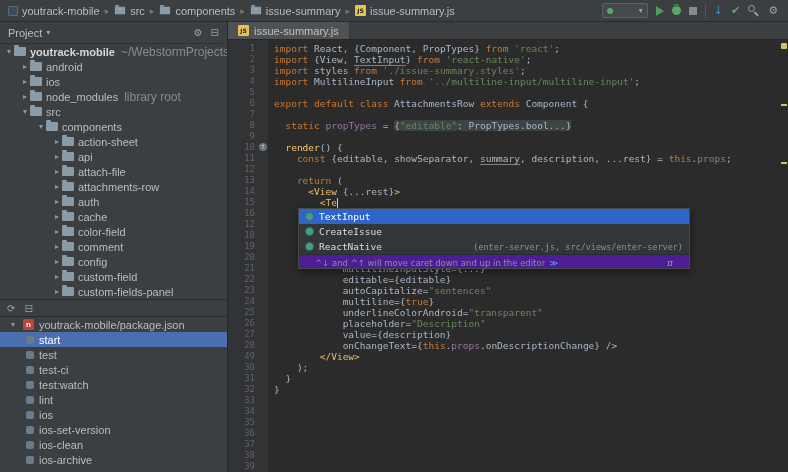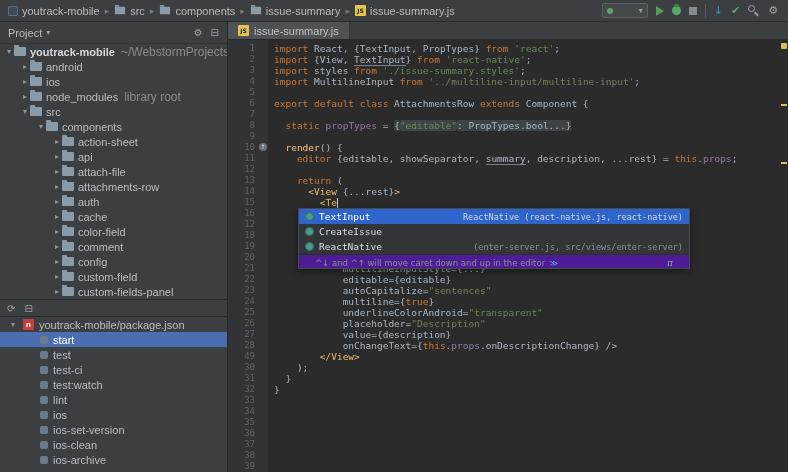--- a/index.html
+++ b/index.html
@@ -340,7 +340,7 @@
             <div class="gnum">39</div>
           </div>
         <div class="code" id="code">
-            <div class="cline"><span class="c-k">import </span><span class="c-d">React, {TextInput, PropTypes} </span><span class="c-k">from </span><span class="c-s">'react'</span><span class="c-d">;</span></div>
+            <div class="cline"><span class="c-k">import </span><span class="c-d">React, {Component, PropTypes} </span><span class="c-k">from </span><span class="c-s">'react'</span><span class="c-d">;</span></div>
             <div class="cline"><span class="c-k">import </span><span class="c-d">{View, </span><span class="c-d m-ul">TextInput</span><span class="c-d">} </span><span class="c-k">from </span><span class="c-s">'react-native'</span><span class="c-d">;</span></div>
             <div class="cline"><span class="c-k">import </span><span class="c-d">styles </span><span class="c-k">from </span><span class="c-s">'./issue-summary.styles'</span><span class="c-d">;</span></div>
             <div class="cline"><span class="c-k">import </span><span class="c-d">MultilineInput </span><span class="c-k">from </span><span class="c-s">'../multiline-input/multiline-input'</span><span class="c-d">;</span></div>

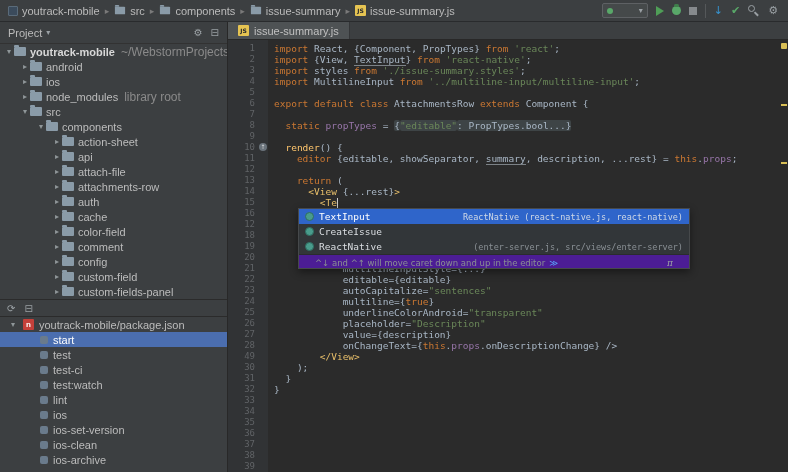--- a/index.html
+++ b/index.html
@@ -350,7 +350,7 @@
             <div class="cline"><span class="c-d">  </span><span class="c-k">static </span><span class="c-f">propTypes</span><span class="c-d"> = </span><span class="c-d m-fold">{</span><span class="c-s m-fold">"editable"</span><span class="c-d m-fold">: PropTypes.bool...}</span></div>
             <div class="cline"></div>
             <div class="cline"><span class="c-d">  </span><span class="c-fn">render</span><span class="c-d">() {</span></div>
-            <div class="cline"><span class="c-d">    </span><span class="c-k">editor </span><span class="c-d">{editable, showSeparator, </span><span class="c-d m-ul">summary</span><span class="c-d">, description, ...rest} = </span><span class="c-k">this</span><span class="c-d">.</span><span class="c-f">props</span><span class="c-d">;</span></div>
+            <div class="cline"><span class="c-d">    </span><span class="c-k">const </span><span class="c-d">{editable, showSeparator, </span><span class="c-d m-ul">summary</span><span class="c-d">, description, ...rest} = </span><span class="c-k">this</span><span class="c-d">.</span><span class="c-f">props</span><span class="c-d">;</span></div>
             <div class="cline"></div>
             <div class="cline"><span class="c-d">    </span><span class="c-k">return </span><span class="c-d">(</span></div>
             <div class="cline"><span class="c-d">      </span><span class="c-t">&lt;View</span><span class="c-d"> {...rest}</span><span class="c-t">&gt;</span></div>

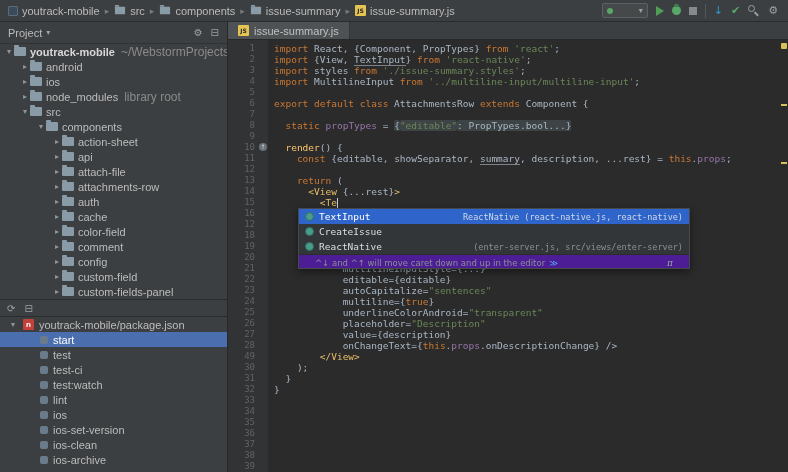--- a/index.html
+++ b/index.html
@@ -390,7 +390,6 @@
               <div class="pitem sel">
                 <span class="cicon"></span>
                 <span class="pname">TextInput</span>
-                <span class="pdetail">ReactNative (react-native.js, react-native)</span>
               </div>
               <div class="pitem">
                 <span class="cicon"></span>

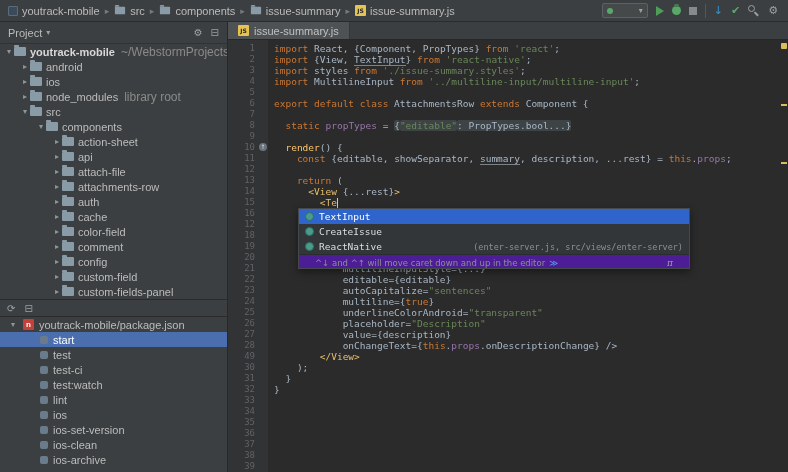--- a/index.html
+++ b/index.html
@@ -53,7 +53,7 @@
   .npmbar{height:18px;flex:none;display:flex;align-items:center;gap:9px;padding:0 7px;background:var(--panel-bg);border-top:1px solid #2b2b2b;border-bottom:1px solid #2b2b2b;color:#9aa0a4;font-family:"DejaVu Sans",sans-serif;font-size:10px;}
   .npmlist{flex:1;}
   .nrow{height:15px;display:flex;align-items:center;gap:5px;font-size:11px;color:#bcbcbc;padding-left:8px;white-space:nowrap;}
-  .nrow.script{padding-left:40px;}
+  .nrow.script{padding-left:26px;}
   .nrow.sel{background:var(--selection-blue);color:#ffffff;}
   .npmlogo{width:11px;height:11px;background:#c4403a;color:#fff;font-size:8px;font-weight:bold;line-height:11px;text-align:center;border-radius:1px;flex:none;}
   .scricon{width:8px;height:8px;background:#6a7b8c;border-radius:2px;flex:none;}

